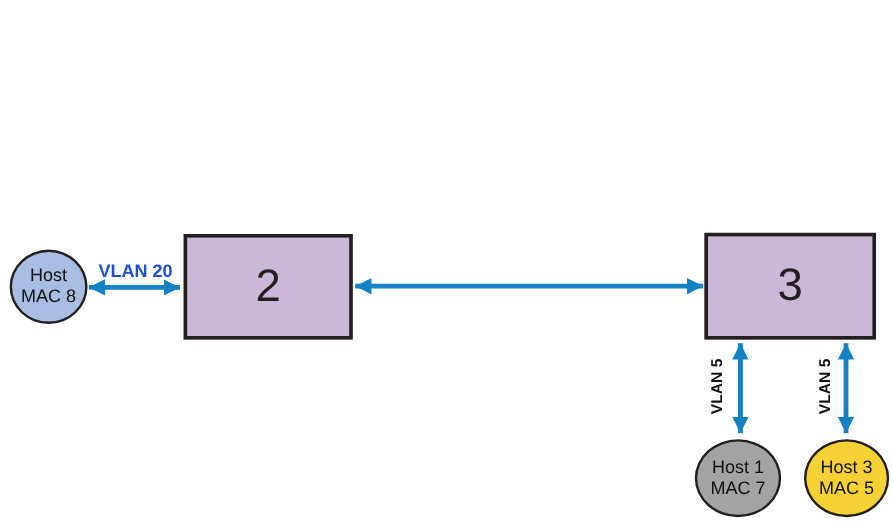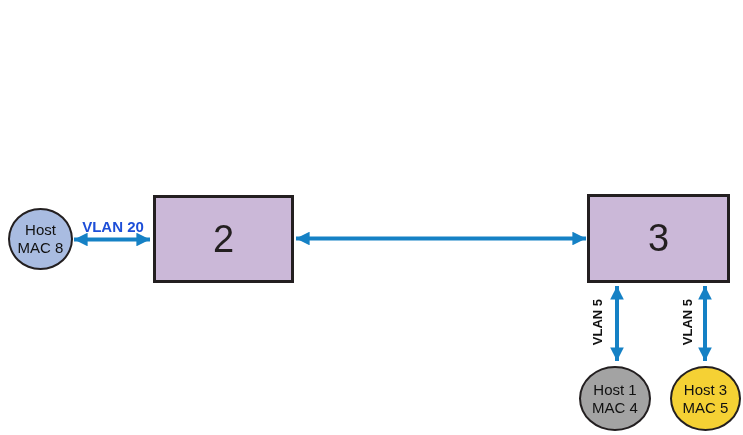--- a/index.html
+++ b/index.html
@@ -122,7 +122,7 @@
 
   <div id="host1-mac3" class="host-circle">
     <span>Host 1</span>
-    <span>MAC 4</span>
+    <span>MAC 7</span>
   </div>
 
   <div id="host2-mac4" class="host-circle">

